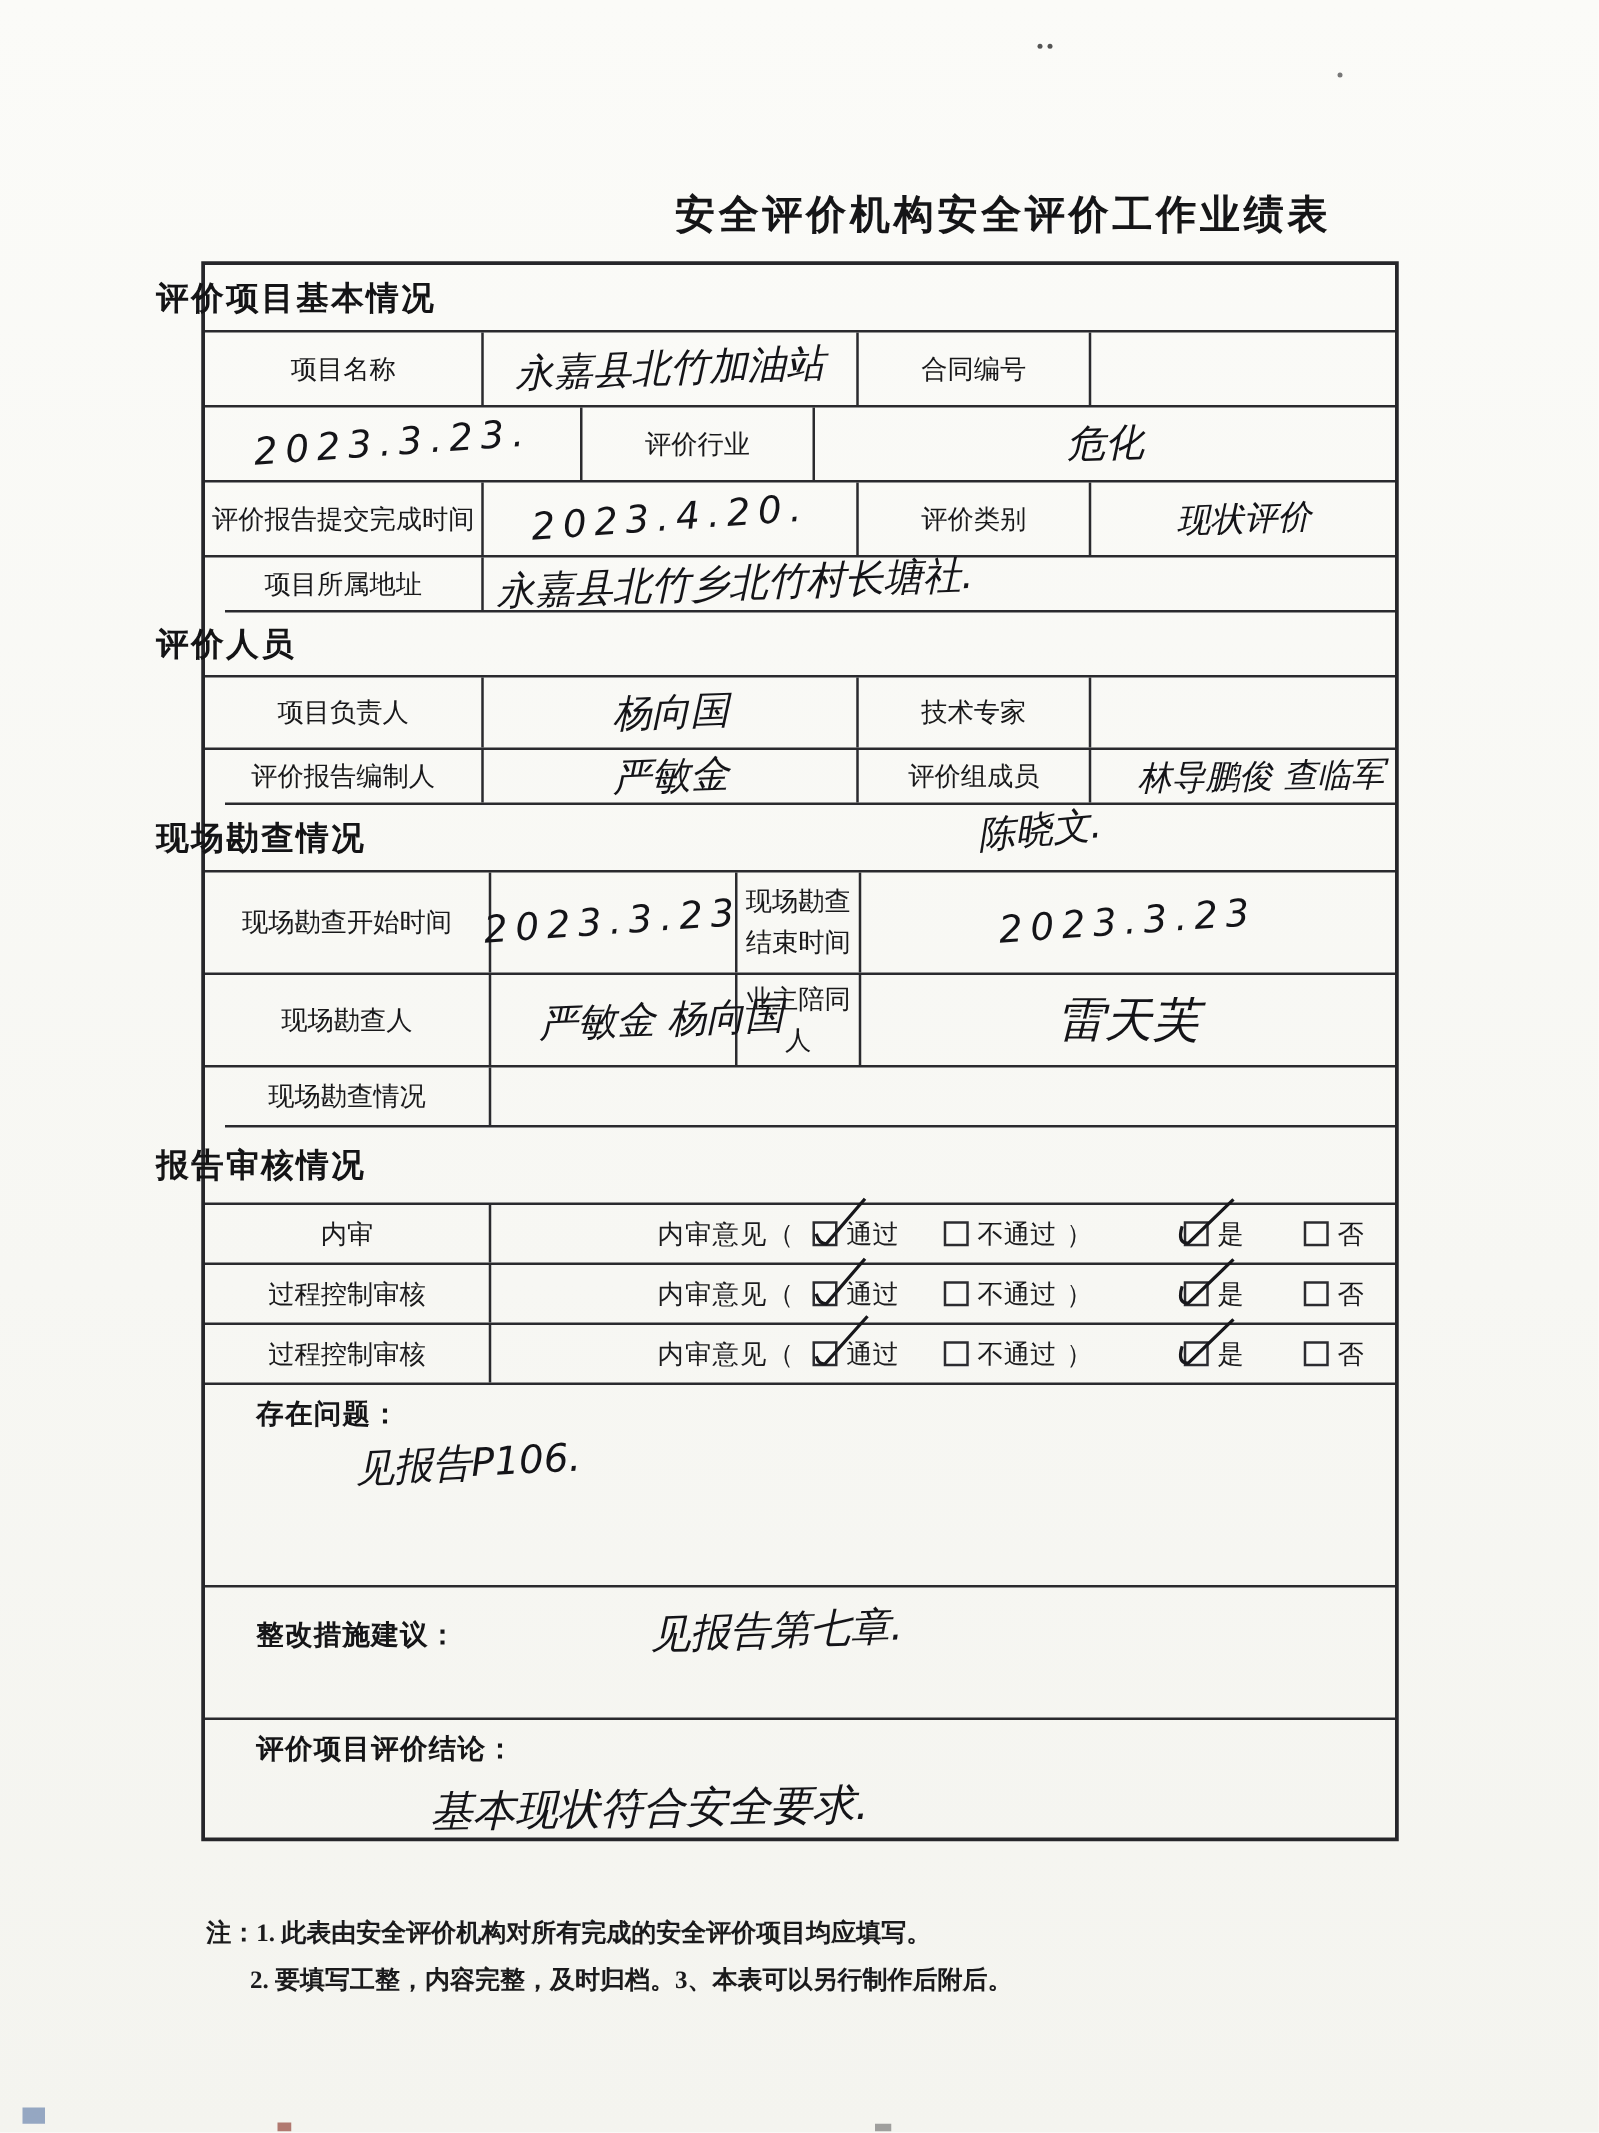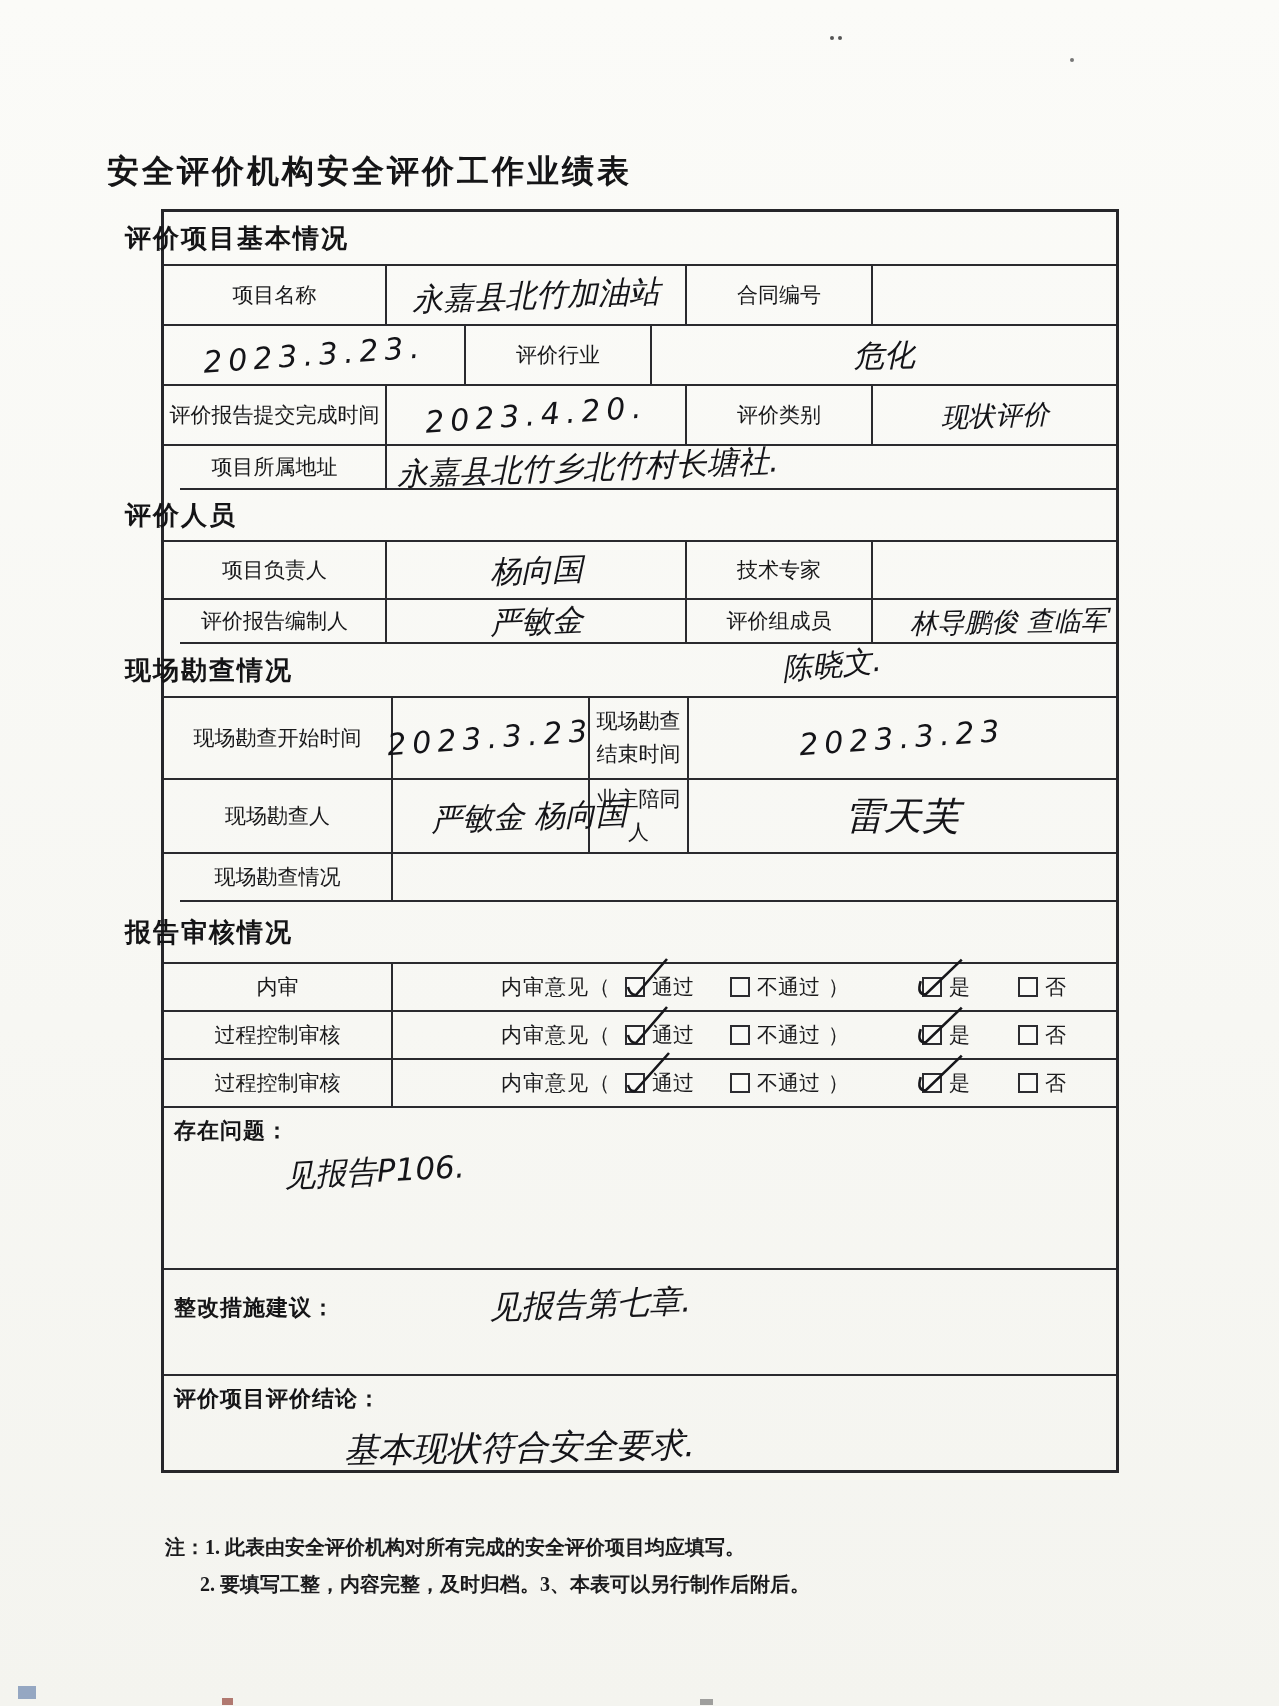--- a/index.html
+++ b/index.html
@@ -15,7 +15,7 @@
 
   .title {
     position:absolute; top:150px; left:161px; width:958px;
-    text-align:left; transform:translateX(-54px);
+    text-align:right; transform:translateX(-54px);
     font-size:32px; font-weight:700; letter-spacing:3px; color:#151517;
   }
 

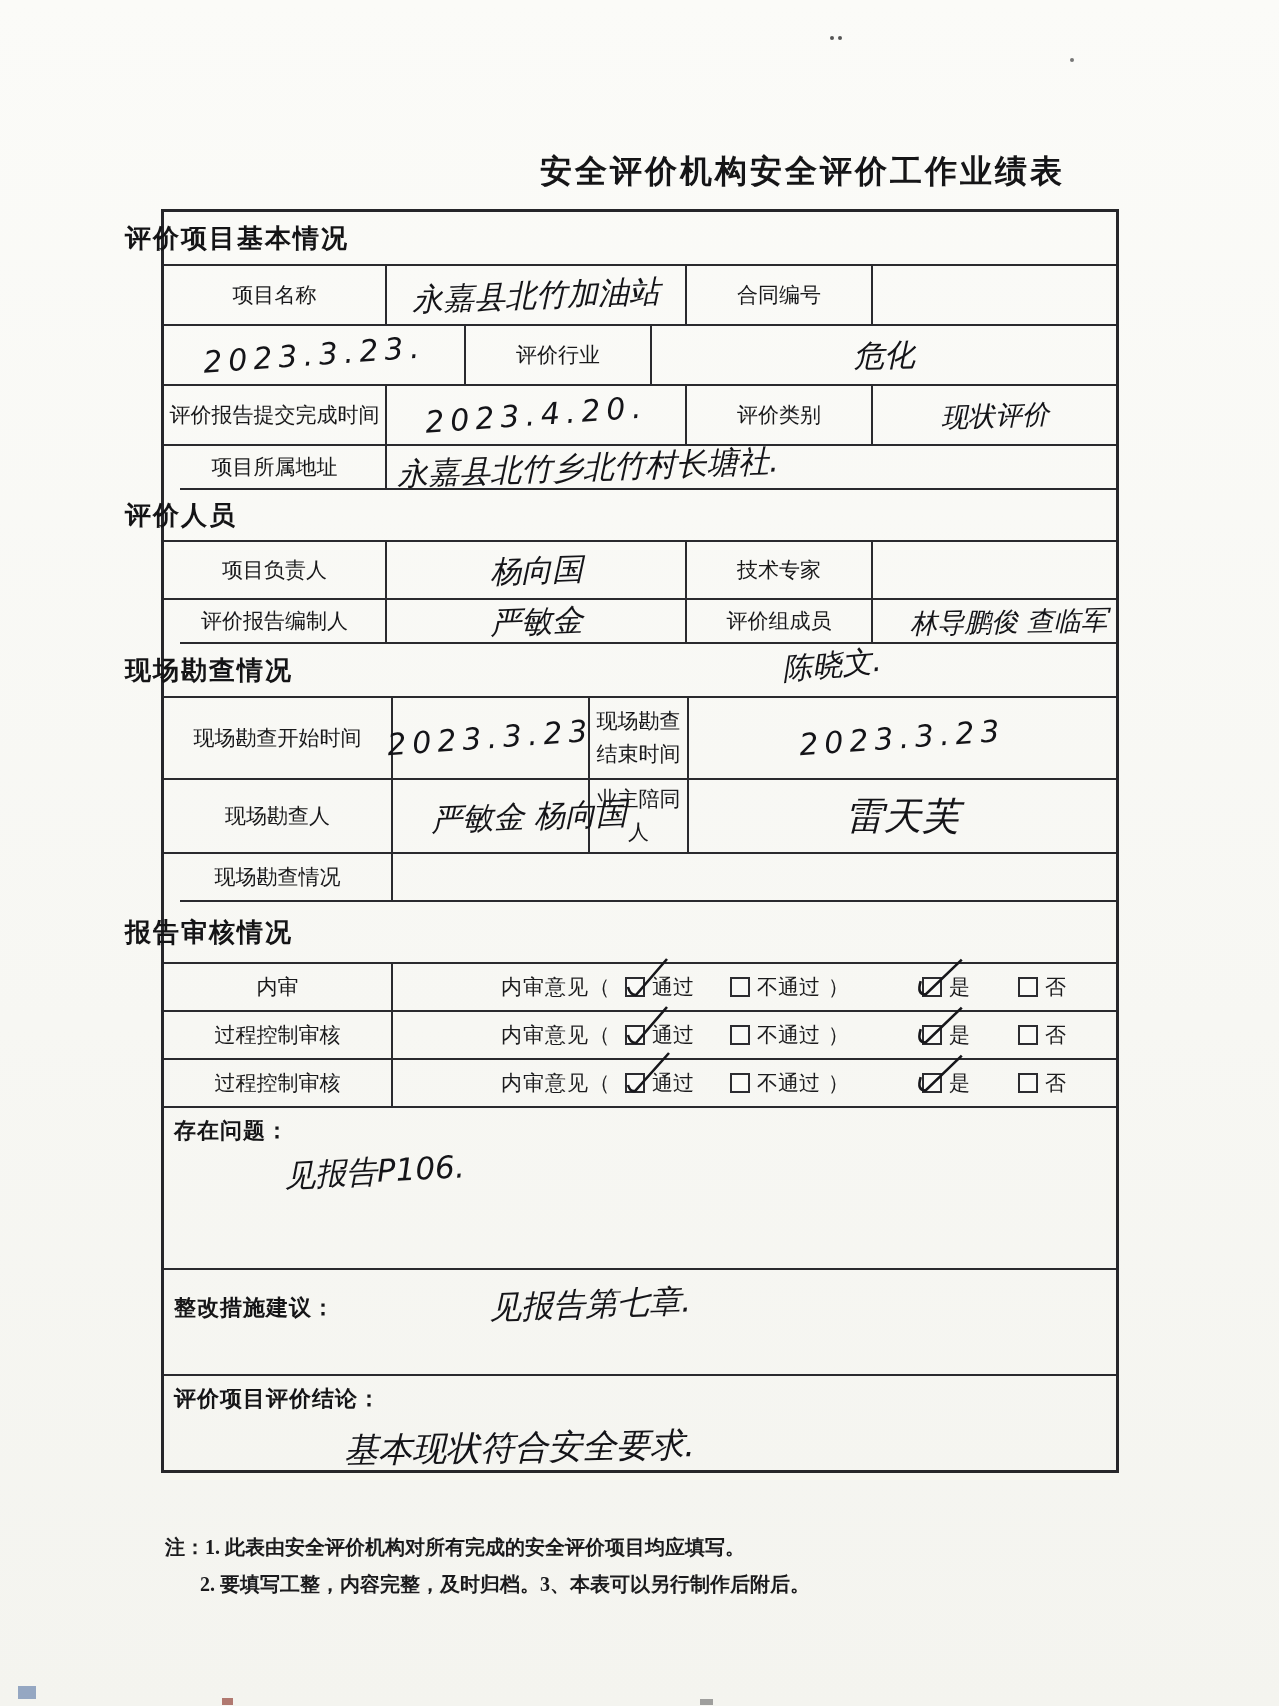--- a/index.html
+++ b/index.html
@@ -42,7 +42,7 @@
   .s3 { width:99px;  flex:none; }
   .s4 { flex:1; }
   .r1 { width:227px; flex:none; }
-  .r2 { flex:1; justify-content:flex-start; padding-left:108px; }
+  .r2 { flex:1; justify-content:center; padding-left:108px; }
 
   
   .h44{min-height:44px}.h48{min-height:48px}.h52{min-height:52px}.h54{min-height:54px}

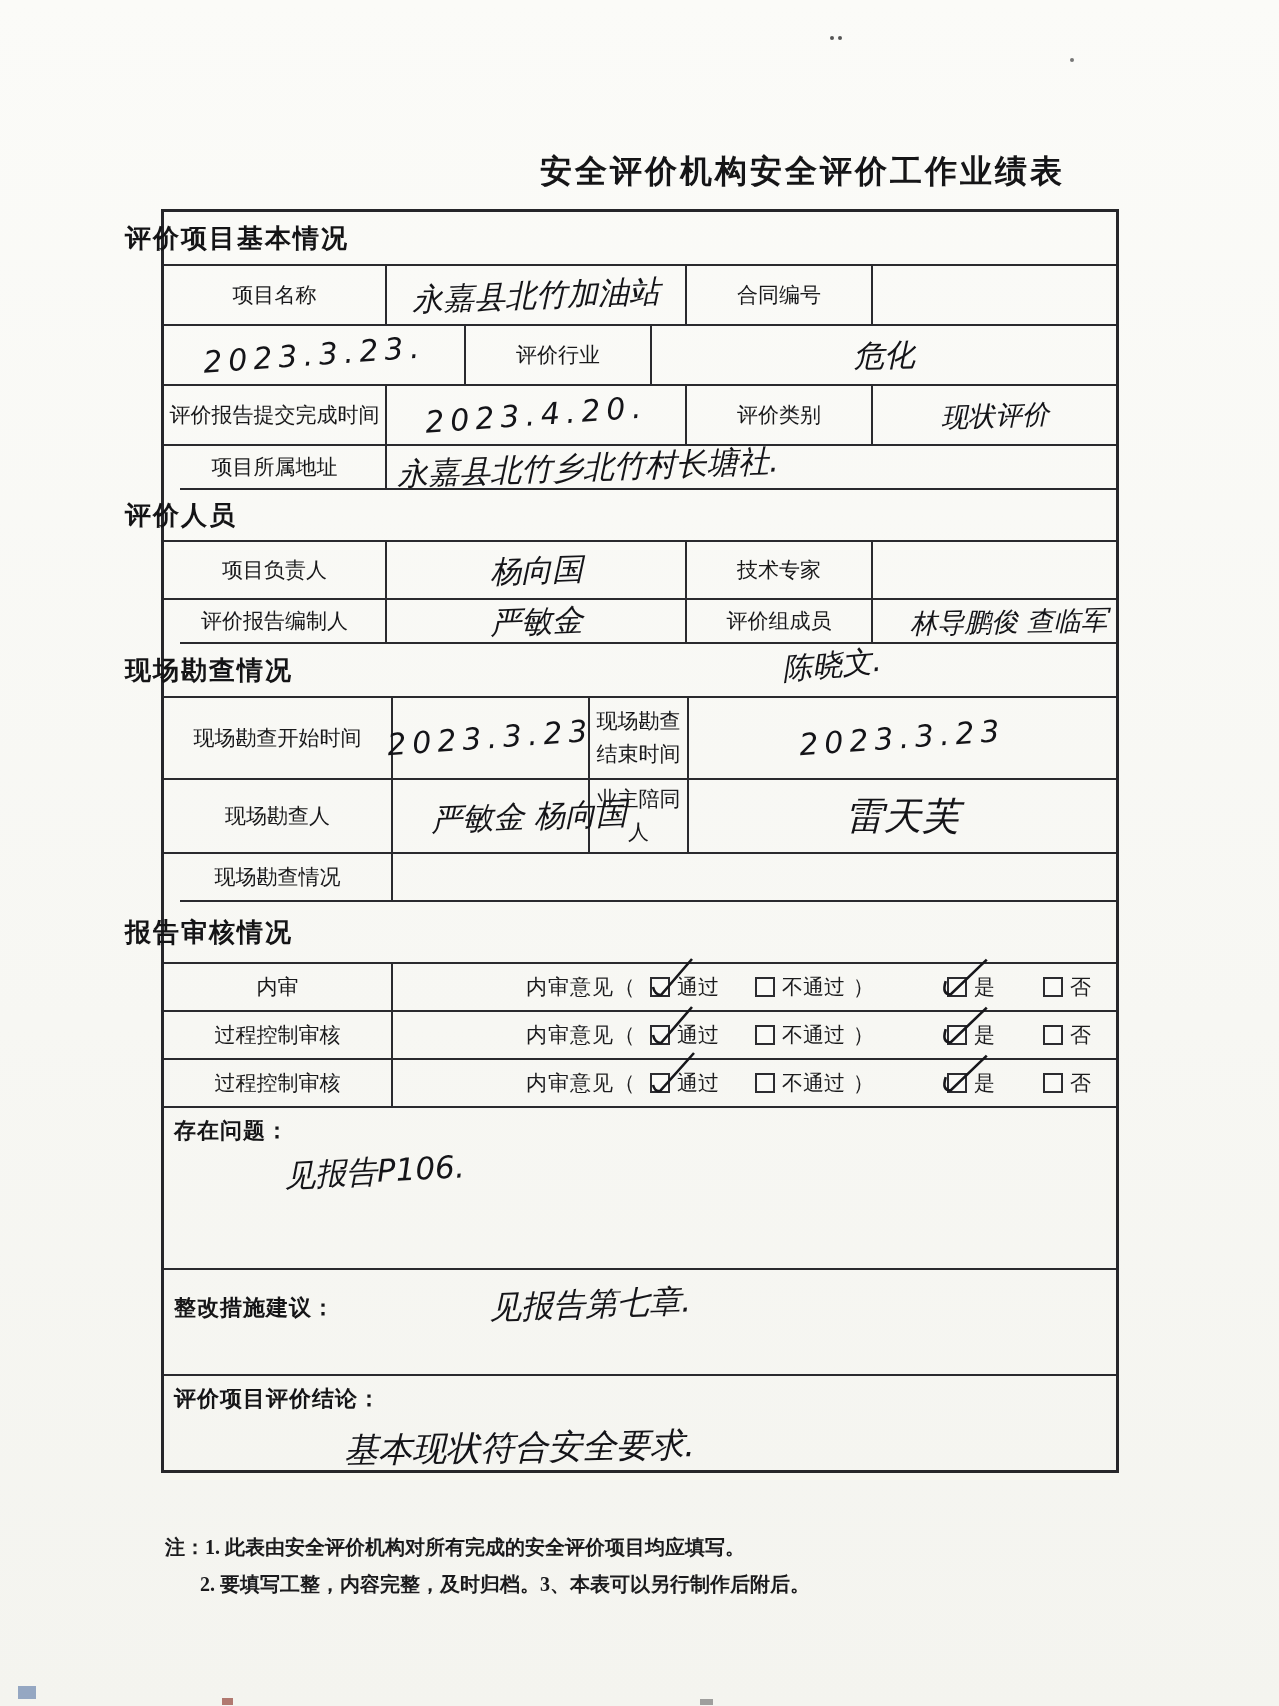--- a/index.html
+++ b/index.html
@@ -86,7 +86,7 @@
 
   
   .free-cell { display:block; padding:8px 10px 6px 10px; min-height:inherit; }
-  .free-label { font-size:22px; font-weight:700; letter-spacing:1px; color:#151517; }
+  .free-label { font-size:22px; font-weight:700; letter-spacing:1px; color:#151517;margin-left:31px; }
   .free-val { display:inline-block; margin-top:10px; }
   .problems-val    { margin-left:110px; font-size:31px; transform:rotate(-3deg); }
   .suggestions-val { margin-left:150px; font-size:32px; transform:rotate(-2deg); }

